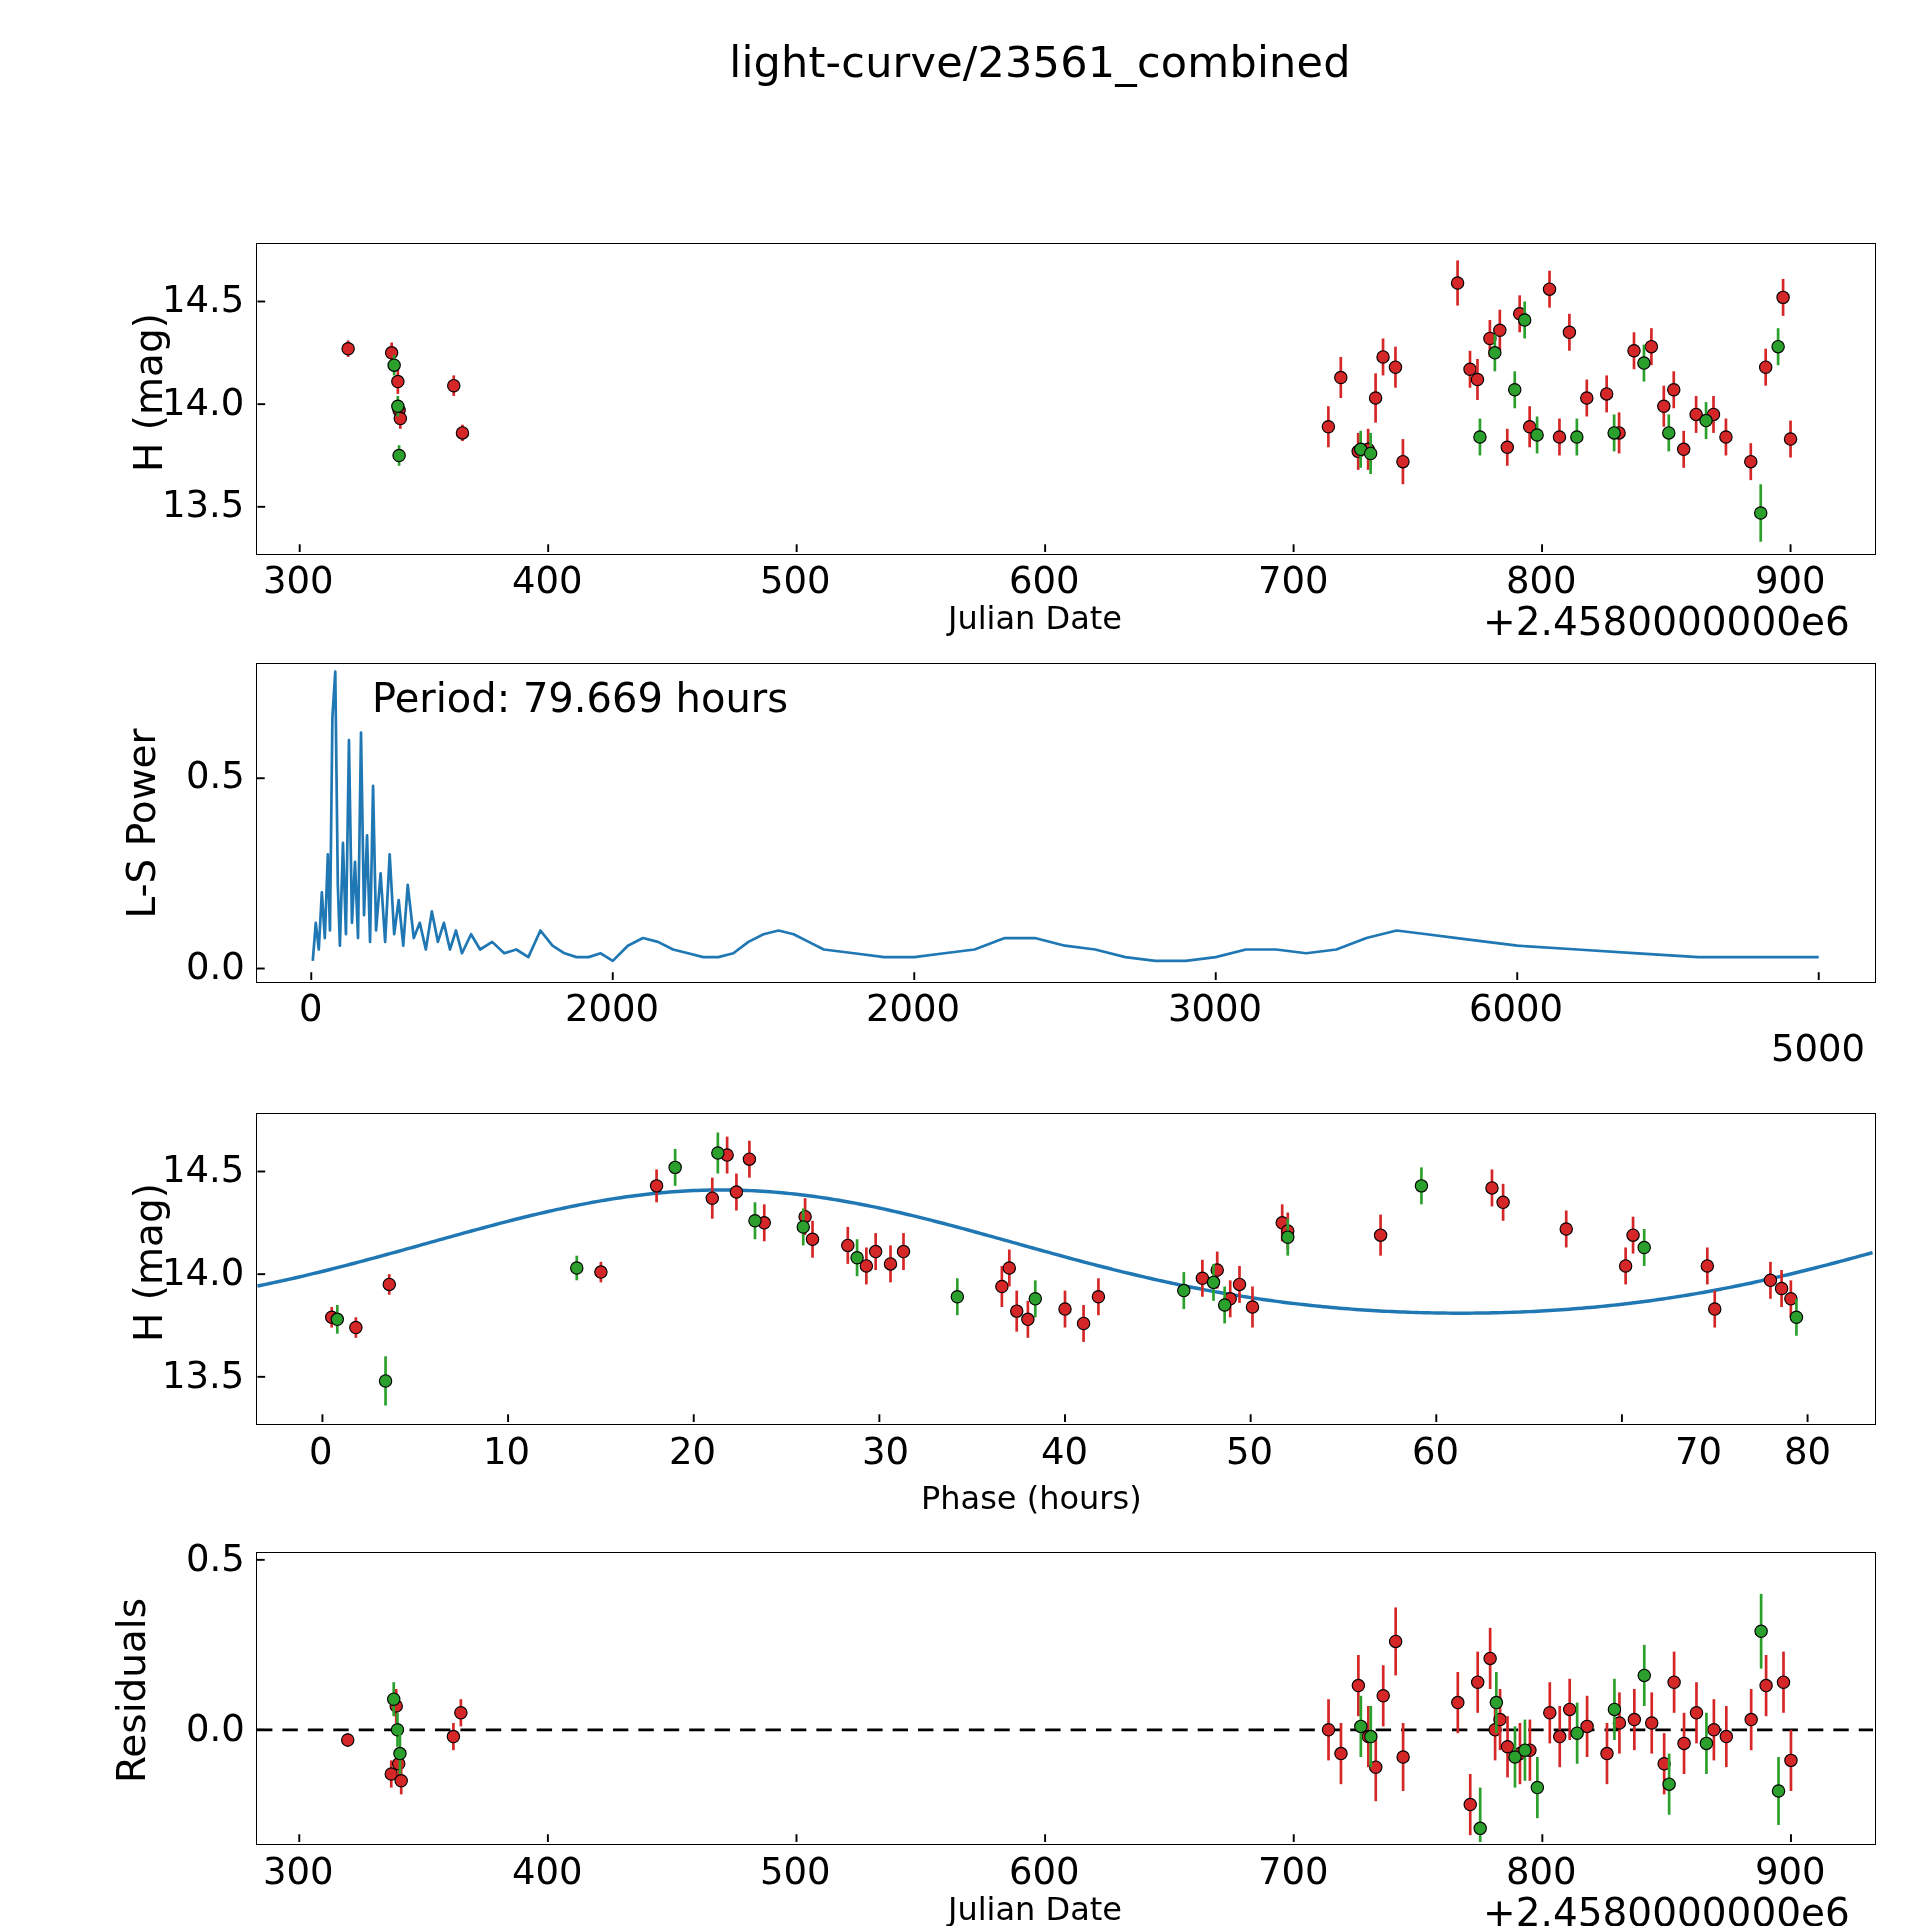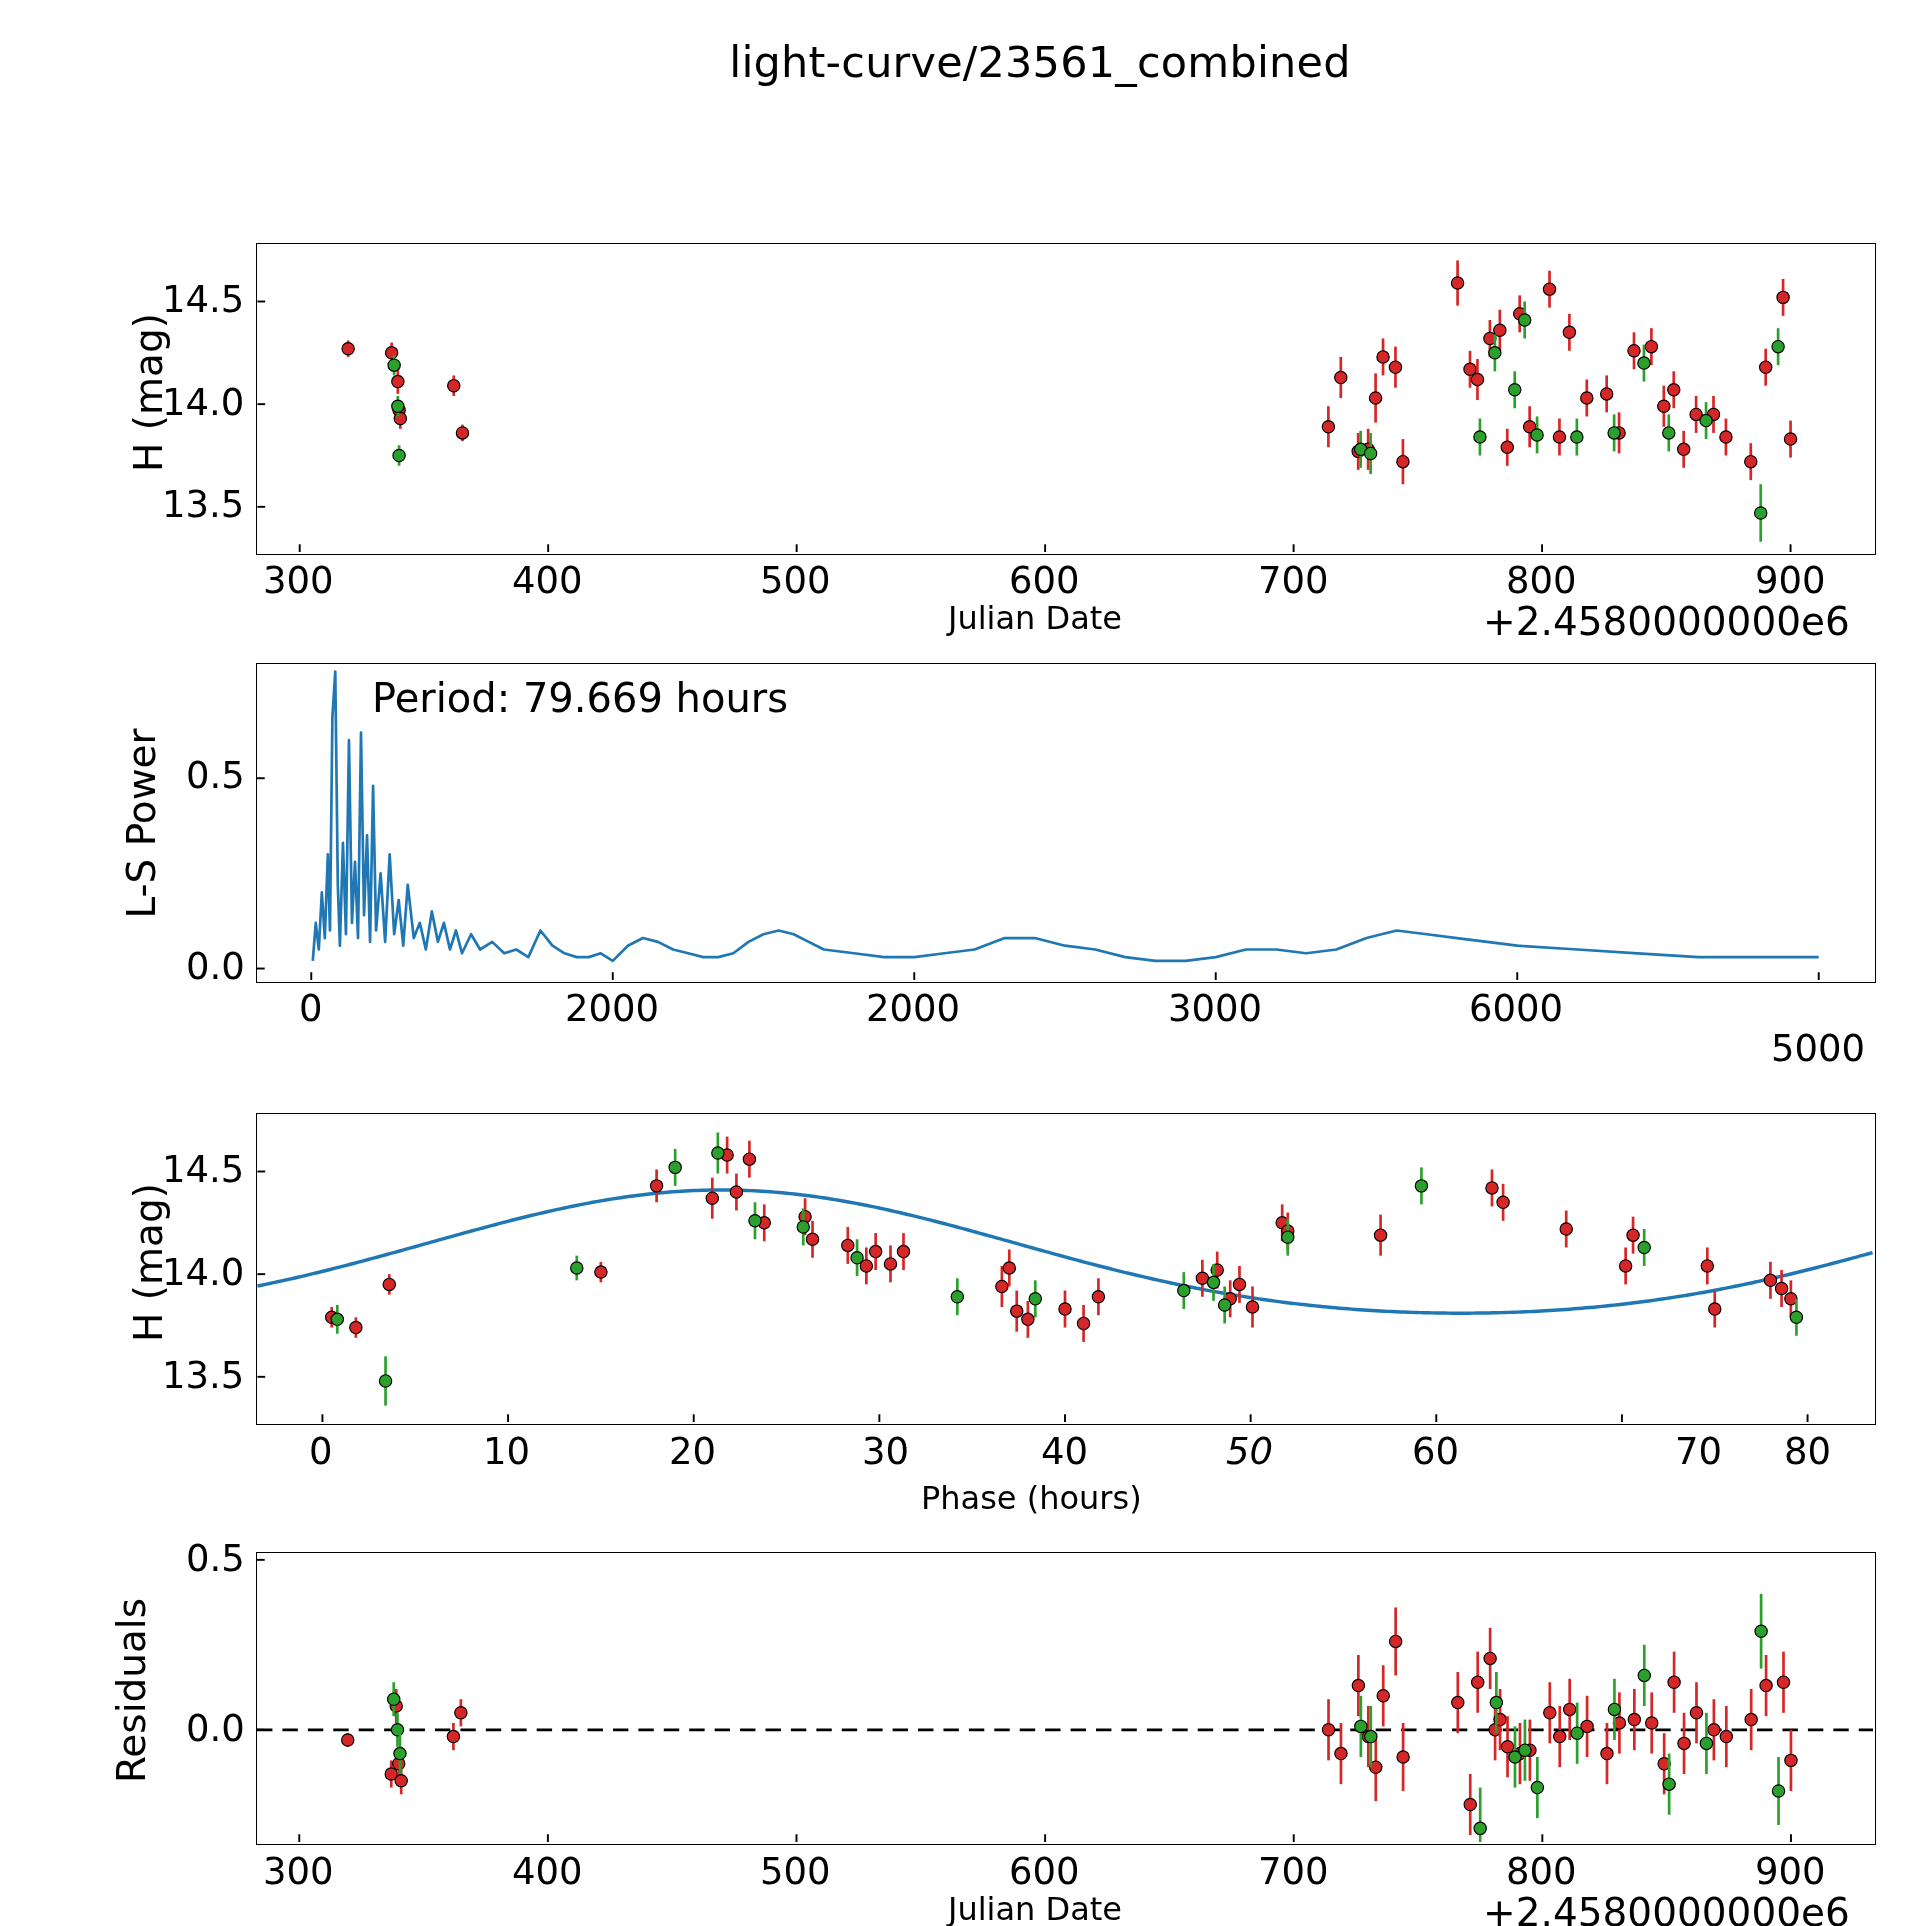--- a/index.html
+++ b/index.html
@@ -469,7 +469,7 @@
       <div class="ticklab" style="left: 669px; top: 1430px; position: absolute; white-space: nowrap;">20</div>
       <div class="ticklab" style="left: 855px; top: 1430px; position: absolute; white-space: nowrap; margin-left: 7px;">30</div>
       <div class="ticklab" style="left: 1041px; top: 1430px; position: absolute; white-space: nowrap;">40</div>
-      <div class="ticklab" style="left: 1226px; top: 1430px; position: absolute; white-space: nowrap; font-style: italic;">50</div>
+      <div class="ticklab" style="left: 1226px; top: 1430px; position: absolute; white-space: nowrap;">50</div>
       <div class="ticklab" style="left: 1412px; top: 1430px; position: absolute; white-space: nowrap;">60</div>
       <div class="ticklab" style="left: 1675px; top: 1430px; position: absolute; white-space: nowrap;">70</div>
       <div class="ticklab" style="left: 1784px; top: 1430px; position: absolute; white-space: nowrap;">80</div>

